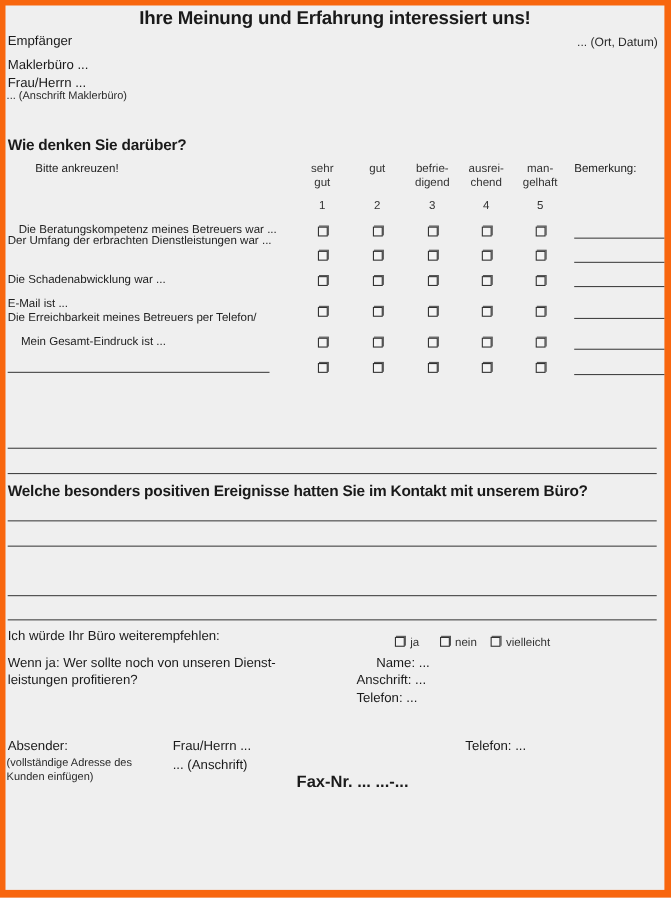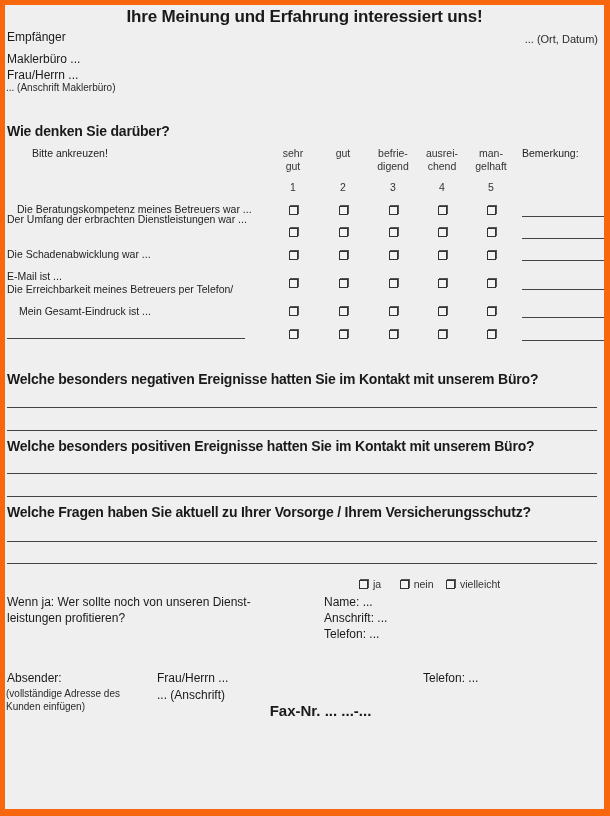--- a/index.html
+++ b/index.html
@@ -142,7 +142,6 @@
       <div class="line" style="left: 517px; width: 82px; top: 335px;"></div>
     </div>
 
-  <div class="abs section-h" style="left:2px; top:366px;">Welche besonders negativen Ereignisse hatten Sie im Kontakt mit unserem Büro?</div>
   <div class="line" style="left:2px; width:590px; top:402px;"></div>
   <div class="line" style="left:2px; width:590px; top:425px;"></div>
 

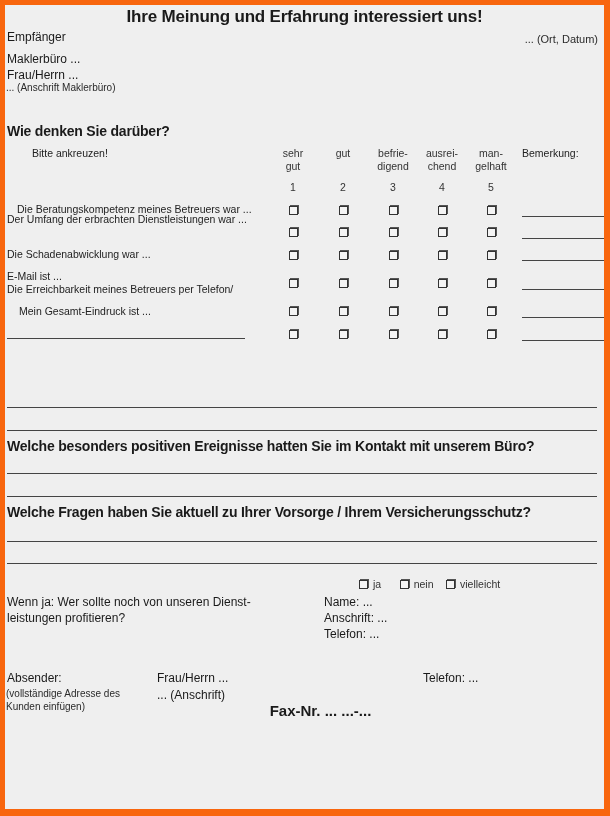--- a/index.html
+++ b/index.html
@@ -149,7 +149,6 @@
   <div class="line" style="left:2px; width:590px; top:468px;"></div>
   <div class="line" style="left:2px; width:590px; top:491px;"></div>
 
-  <div class="abs section-h" style="left:2px; top:499px;">Welche Fragen haben Sie aktuell zu Ihrer Vorsorge / Ihrem Versicherungsschutz?</div>
   <div class="line" style="left:2px; width:590px; top:536px;"></div>
   <div class="line" style="left:2px; width:590px; top:558px;"></div>
 

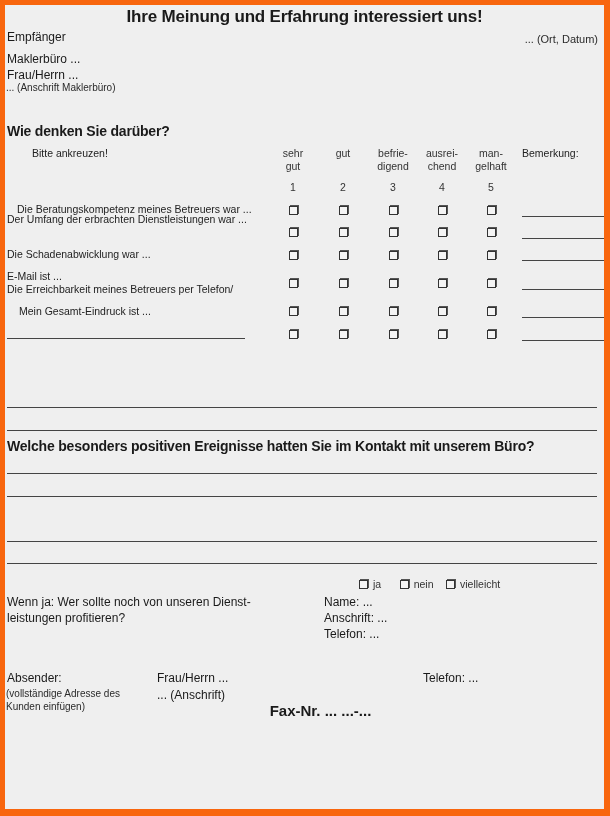--- a/index.html
+++ b/index.html
@@ -152,6 +152,7 @@
   <div class="line" style="left:2px; width:590px; top:536px;"></div>
   <div class="line" style="left:2px; width:590px; top:558px;"></div>
 
+  <div class="abs big" style="left:2px; top:566px;">Ich würde Ihr Büro weiterempfehlen:</div>
   <div class="abs" style="left:320px; top:569px;padding-left:34px;">
     <span class="cb inline"></span><span class="opt">ja</span>
     <span class="cb inline"></span><span class="opt" style="margin-right:8px;">nein</span>

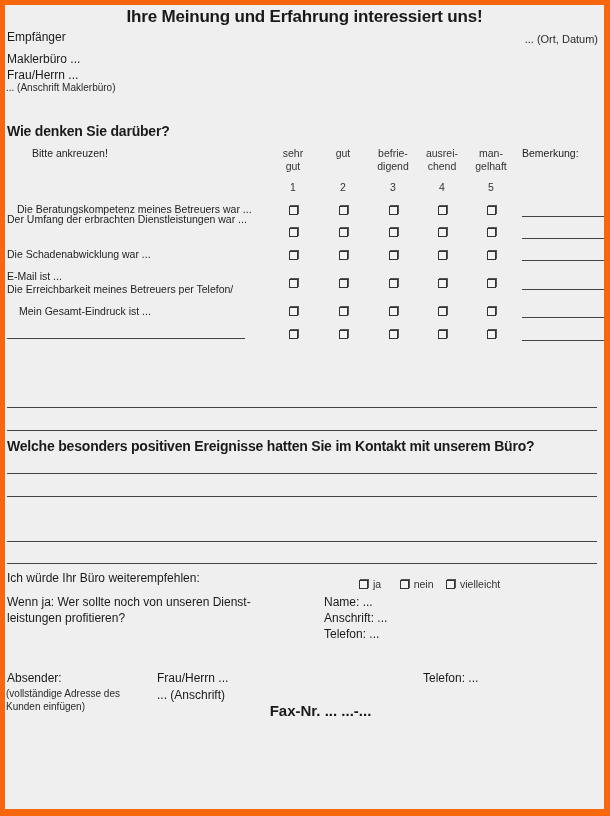--- a/index.html
+++ b/index.html
@@ -160,7 +160,7 @@
   </div>
   <div class="abs big" style="left:2px; top:590px;">Wenn ja: Wer sollte noch von unseren Dienst-</div>
   <div class="abs big" style="left:2px; top:606px;">leistungen profitieren?</div>
-  <div class="abs big" style="left:319px; top:590px;">Name: ...</div>
+  <div class="abs big" style="left:337px; top:590px;">Name: ...</div>
   <div class="abs big" style="left:319px; top:606px;">Anschrift: ...</div>
   <div class="abs big" style="left:319px; top:622px;">Telefon: ...</div>
 

